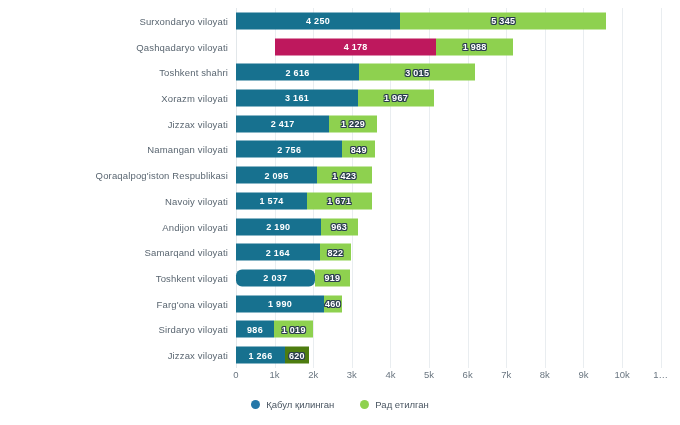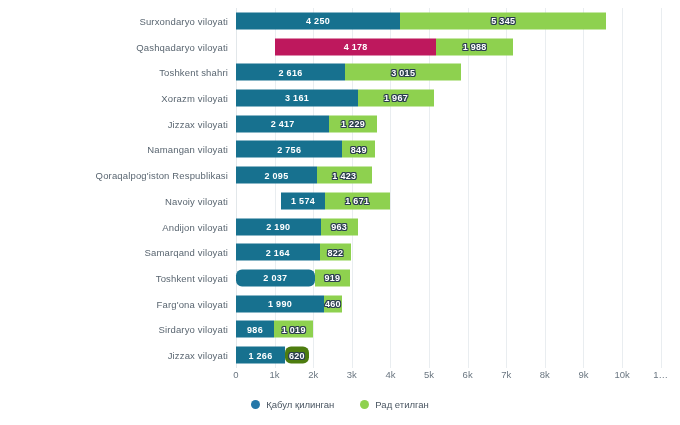--- a/index.html
+++ b/index.html
@@ -203,7 +203,7 @@
         <div class="row" style="top: 51.4286px; height: 25.7143px;">
           <div class="cat-label">Toshkent shahri</div>
           <div class="bar-wrap">
-            <div class="seg seg-accepted" style="background: rgb(23, 113, 143); width: 109px;">
+            <div class="seg seg-accepted" style="background: rgb(23, 113, 143); width: 123px;">
               <span class="seg-val">2 616</span>
             </div>
             <div class="seg seg-rejected" style="background: rgb(142, 209, 79); width: 116.405px;">

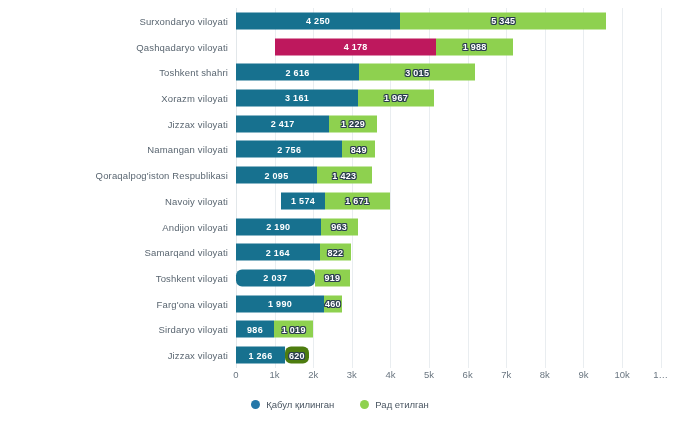--- a/index.html
+++ b/index.html
@@ -258,7 +258,7 @@
         <div class="row" style="top: 180px; height: 25.7143px;">
           <div class="cat-label">Navoiy viloyati</div>
           <div class="bar-wrap">
-            <div class="seg seg-accepted" style="background: rgb(23, 113, 143); width: 44px; margin-left: 45px;">
+            <div class="seg seg-accepted" style="background: rgb(23, 113, 143); width: 71px;">
               <span class="seg-val">1 574</span>
             </div>
             <div class="seg seg-rejected" style="background: rgb(142, 209, 79); width: 64.5151px;">

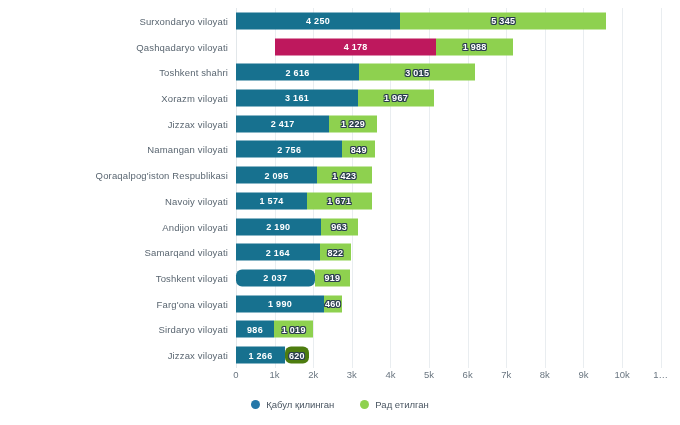--- a/index.html
+++ b/index.html
@@ -327,7 +327,7 @@
             <div class="seg seg-accepted" style="background: rgb(23, 113, 143); width: 48.8786px;">
               <span class="seg-val">1 266</span>
             </div>
-            <div class="seg seg-rejected" style="background: #4d7c0f; width: 23.9374px; border-radius: 6px;">
+            <div class="seg seg-rejected" style="background: #4d7c0f; width: 23.9374px;">
               <span class="seg-val">620</span>
             </div>
           </div>

